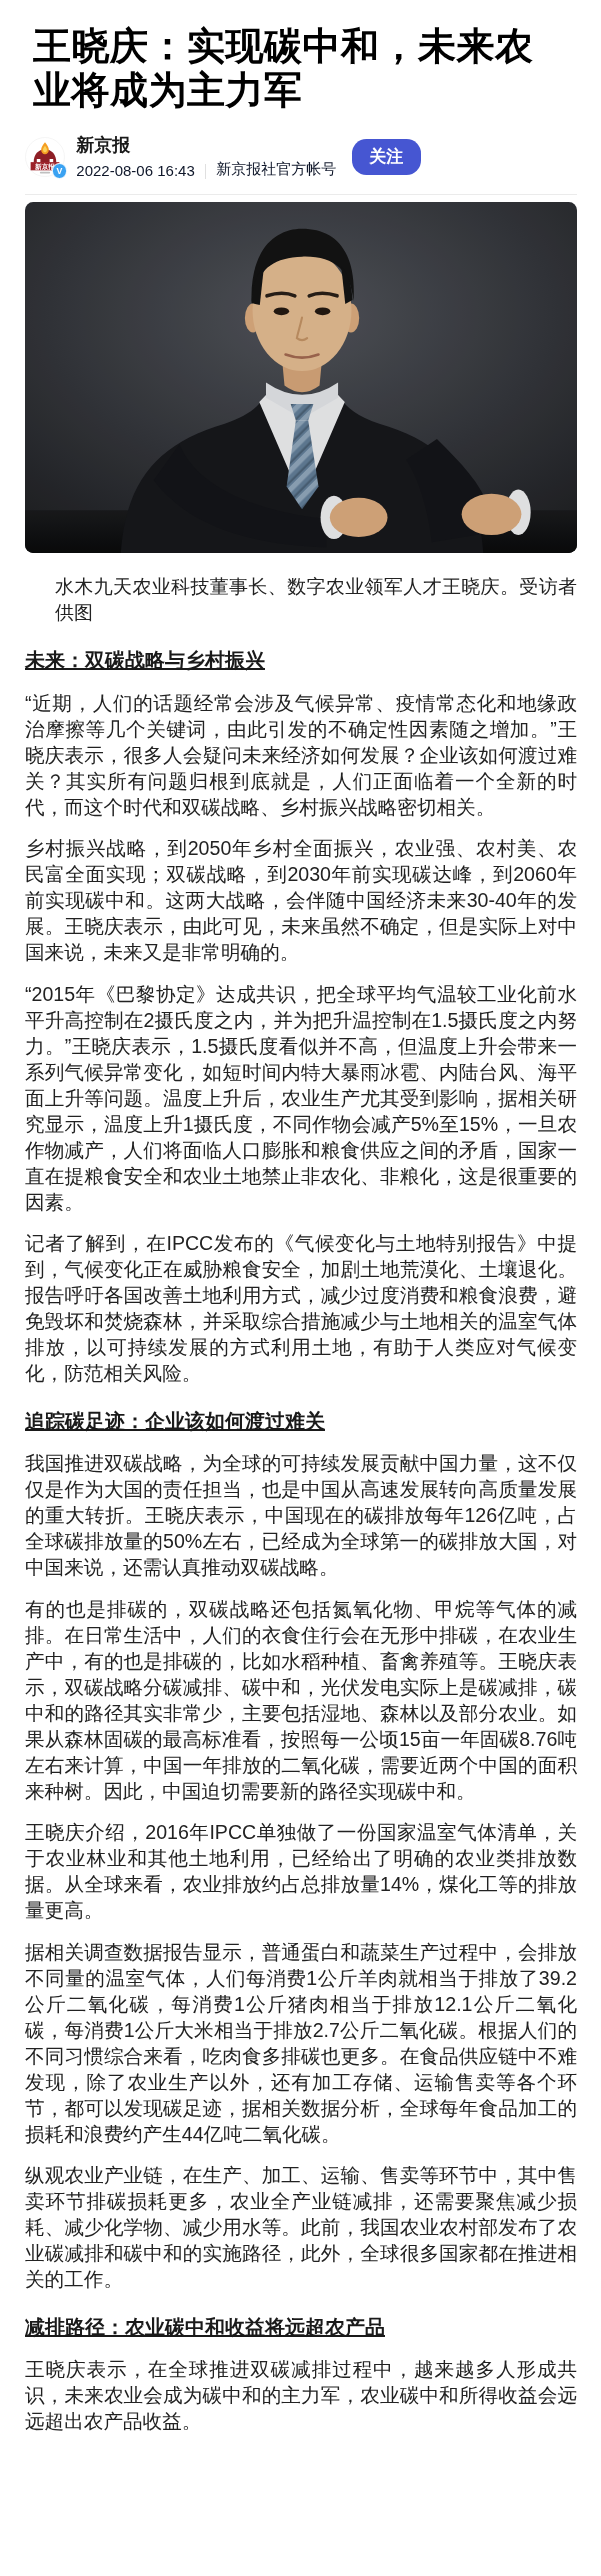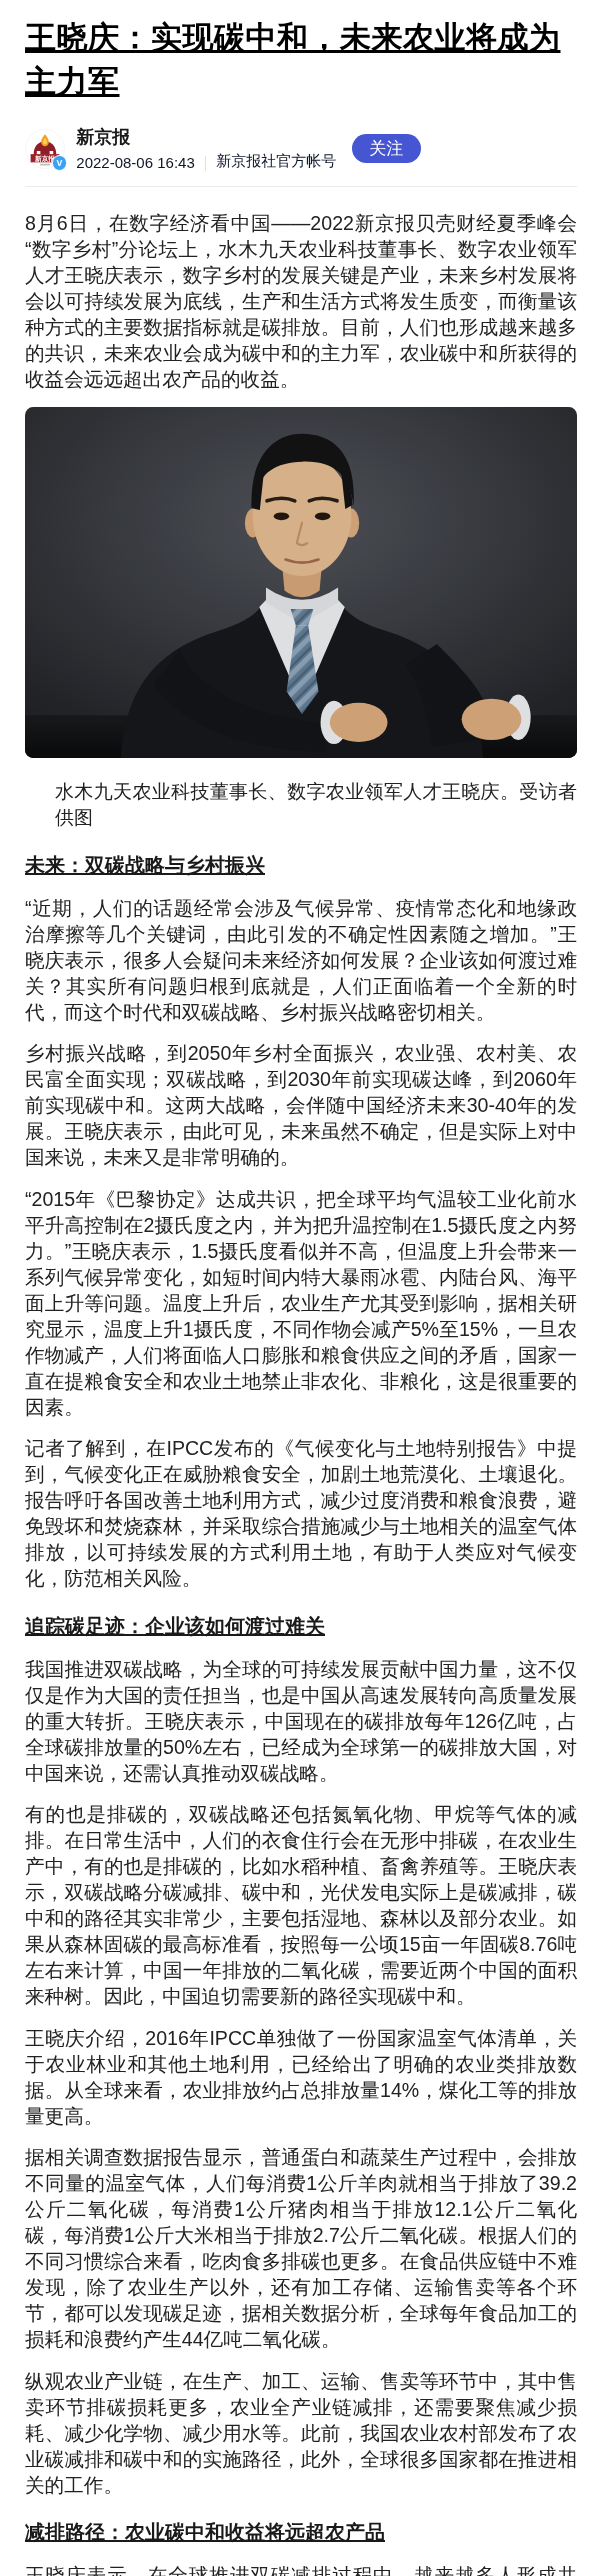--- a/index.html
+++ b/index.html
@@ -13,13 +13,12 @@
   .page { box-sizing: border-box; padding: 15.5px 25px 31px; }
 
   h1.title {
-    margin: 0;
-    font-size: 31px;
+    margin: 8px;
+    font-size: 38px;
     line-height: 44px;
     font-weight: 700;
     color: #000000;
     letter-spacing: 0.5px;
-    text-decoration: underline;
   }
 
   .author-row { margin-top: 23px; display: flex; align-items: center; }

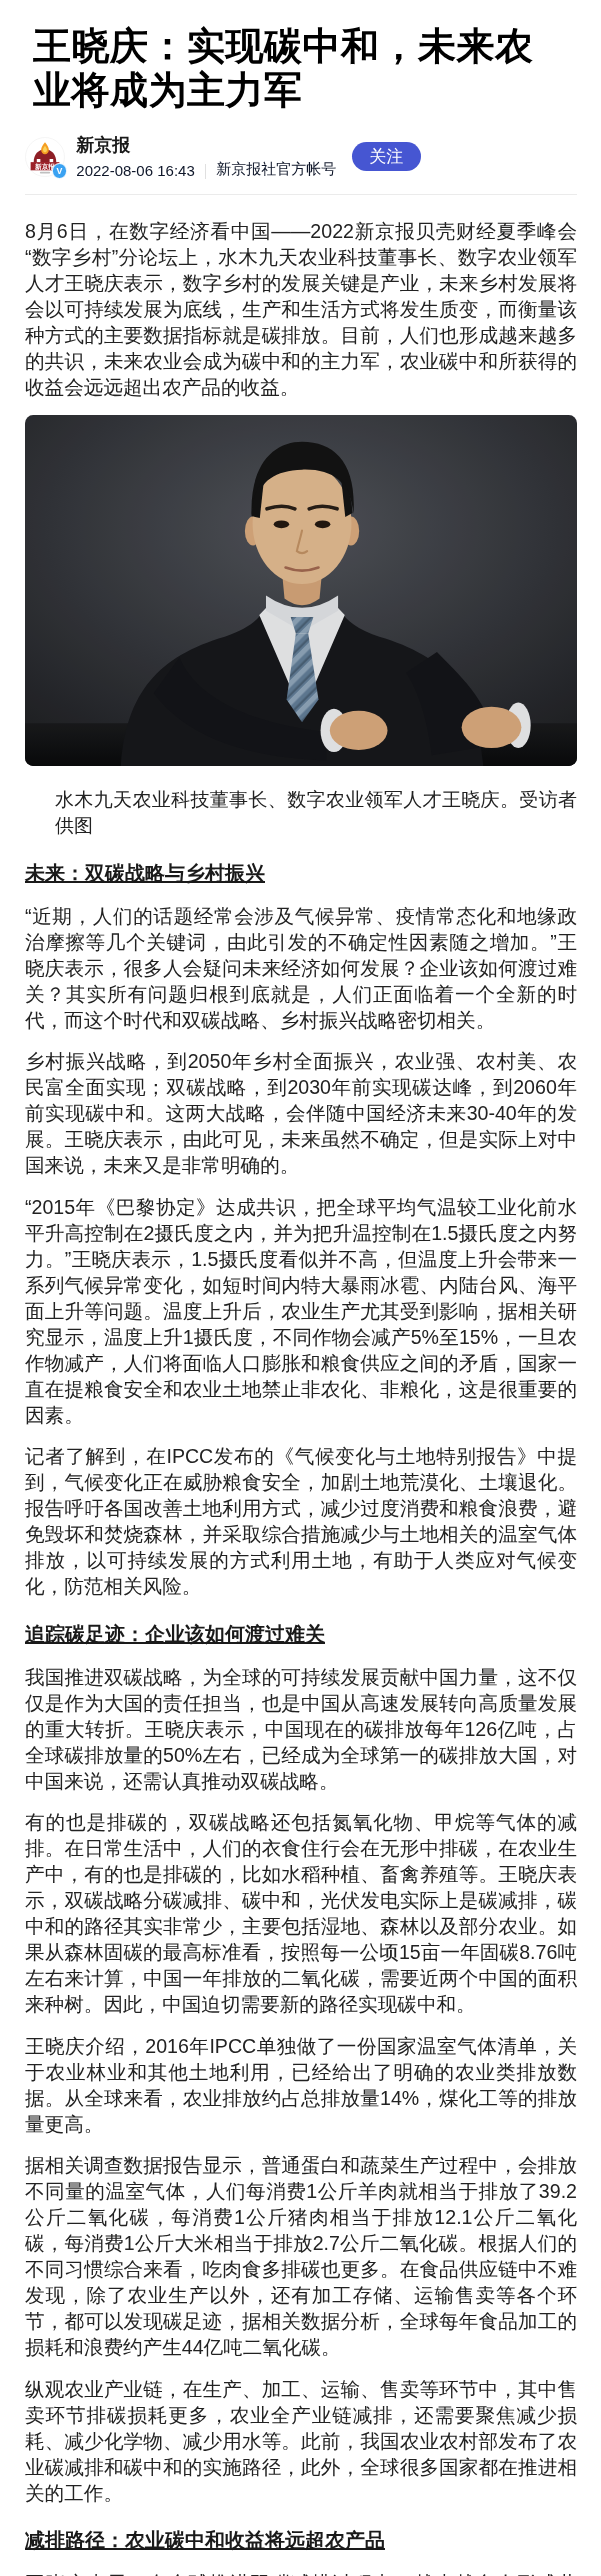--- a/index.html
+++ b/index.html
@@ -36,10 +36,10 @@
   .author-meta { margin-top: 4.6px; display: flex; align-items: flex-end; font-size: 15px; color: #0f172a; }
   .meta-sep { width: 1px; height: 14.4px; background: #e0e0e0; margin: 0 10.3px; }
   .follow-btn {
-    margin-left: 15.5px; min-width: 67px; height: 29px; padding: 0 17.5px;
+    margin-left: 15.5px; min-width: 67px; height: 36px; padding: 0 17.5px;
     border: none; border-radius: 14.4px; background: #4656d2; color: #ffffff;
     font-size: 17px; font-family: inherit; cursor: pointer;
-    display: flex; align-items: center; justify-content: center;
+    display: flex; align-items: center; justify-content: center; font-weight: bold;
   }
 
   .divider { border: none; height: 0.5px; background: #ebebeb; margin: 15.5px 0 0; }

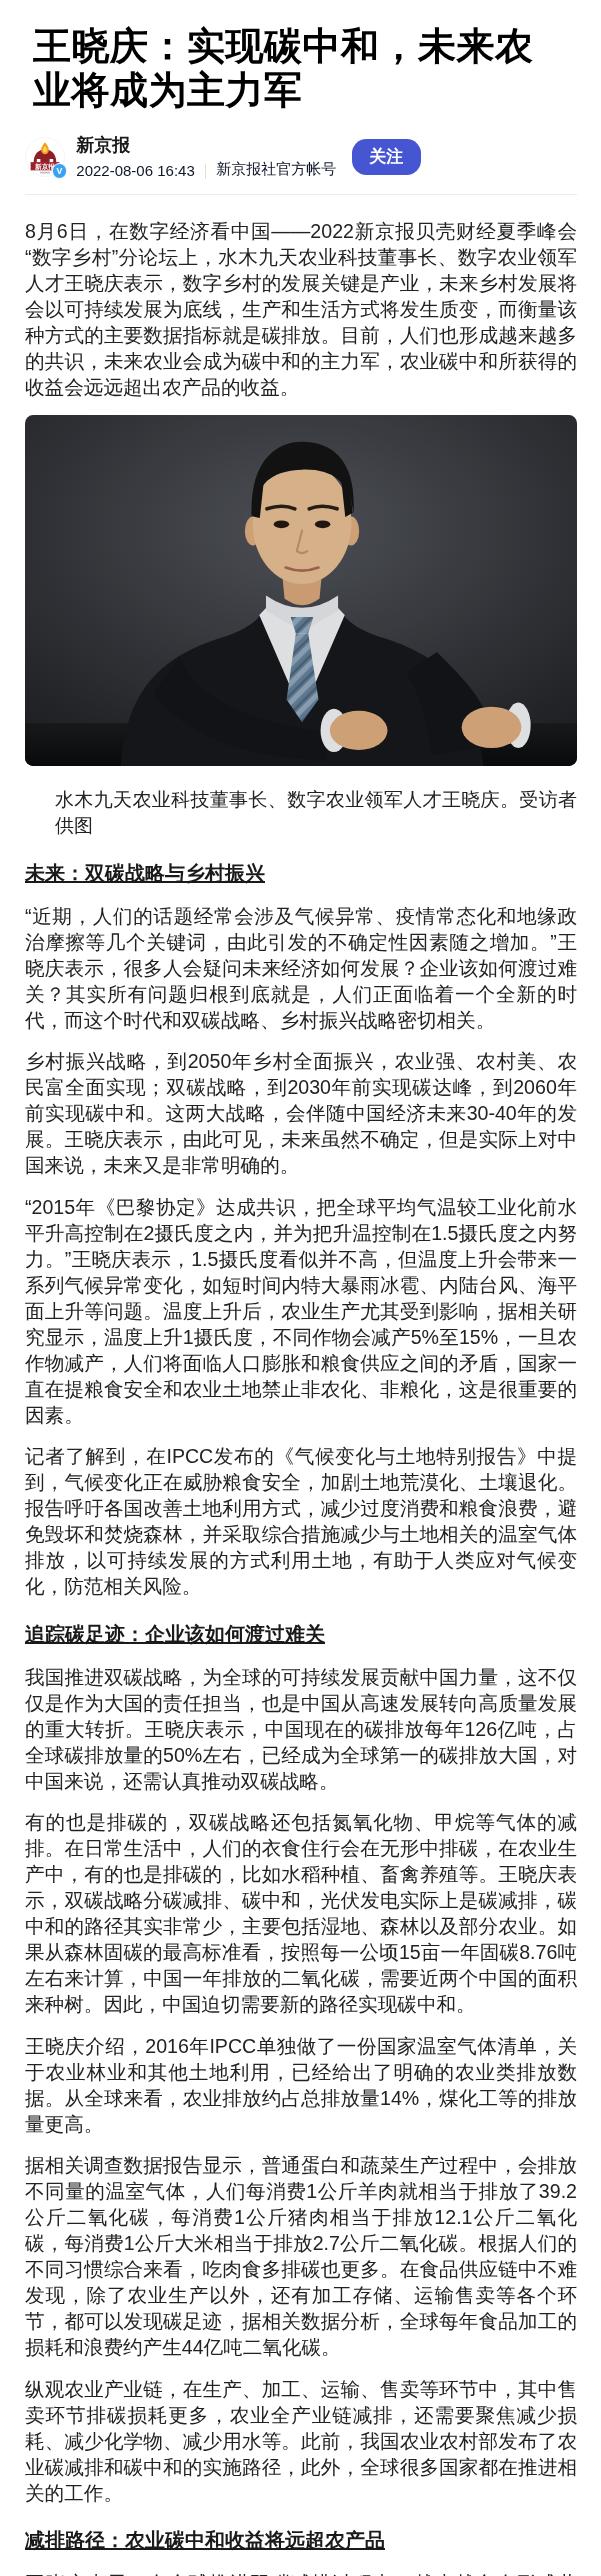--- a/index.html
+++ b/index.html
@@ -92,7 +92,6 @@
 
   <hr class="divider">
 
-  <p class="para lead">8月6日，在数字经济看中国——2022新京报贝壳财经夏季峰会“数字乡村”分论坛上，水木九天农业科技董事长、数字农业领军人才王晓庆表示，数字乡村的发展关键是产业，未来乡村发展将会以可持续发展为底线，生产和生活方式将发生质变，而衡量该种方式的主要数据指标就是碳排放。目前，人们也形成越来越多的共识，未来农业会成为碳中和的主力军，农业碳中和所获得的收益会远远超出农产品的收益。</p>
 
   <figure class="photo-wrap">
     <svg class="photo" viewBox="0 0 1072 681" preserveAspectRatio="none">

